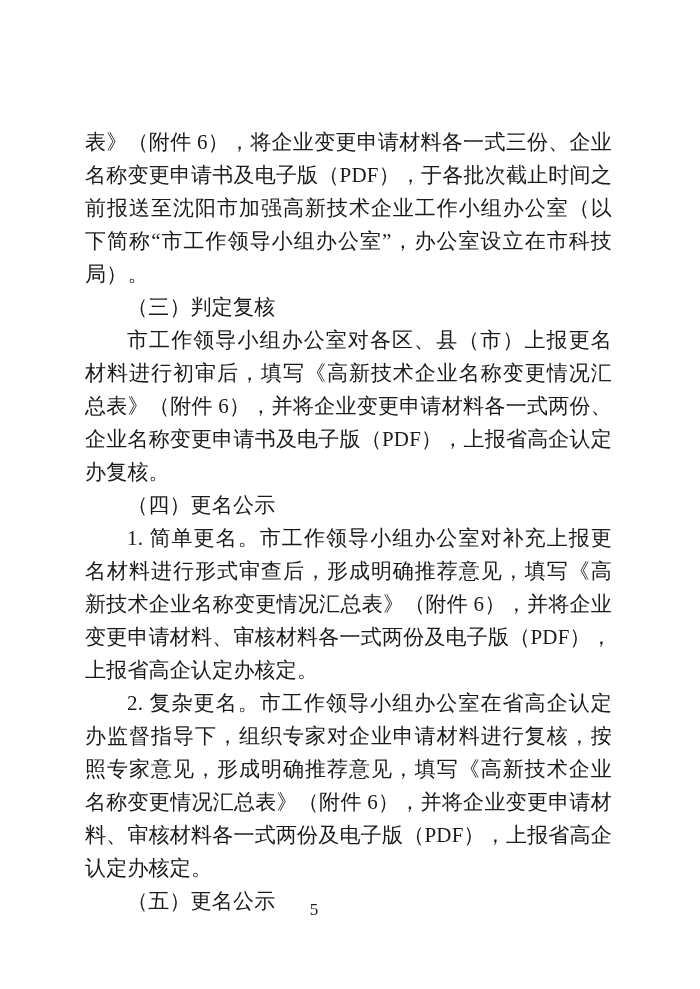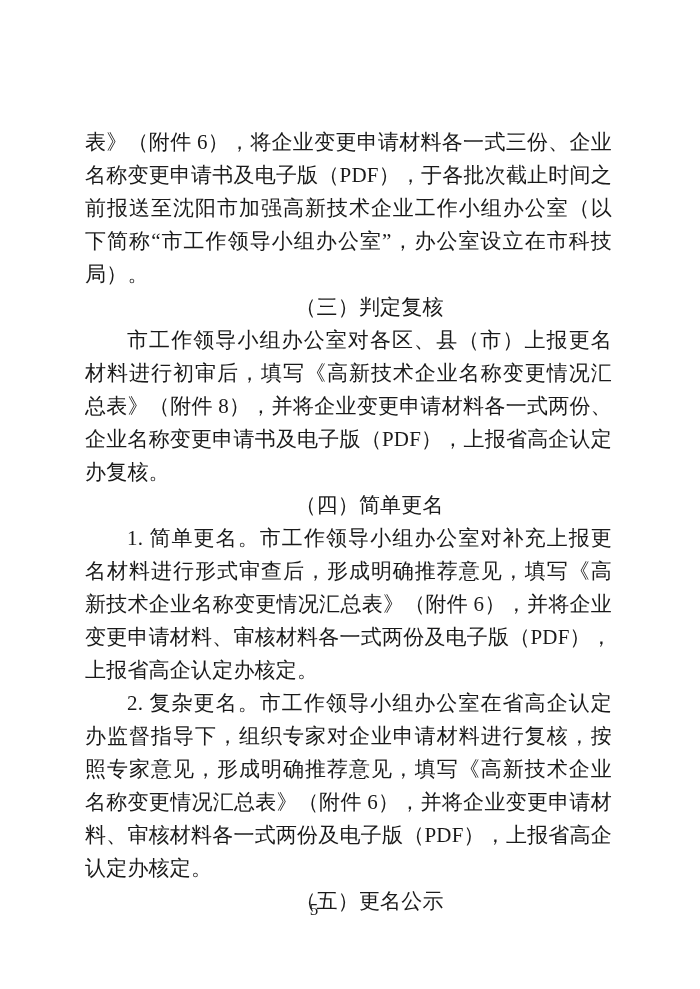--- a/index.html
+++ b/index.html
@@ -35,7 +35,7 @@
     text-indent: 0;
   }
   .para.heading {
-    text-align: center;
+    text-align: left;
     
   }
   .page-footer {

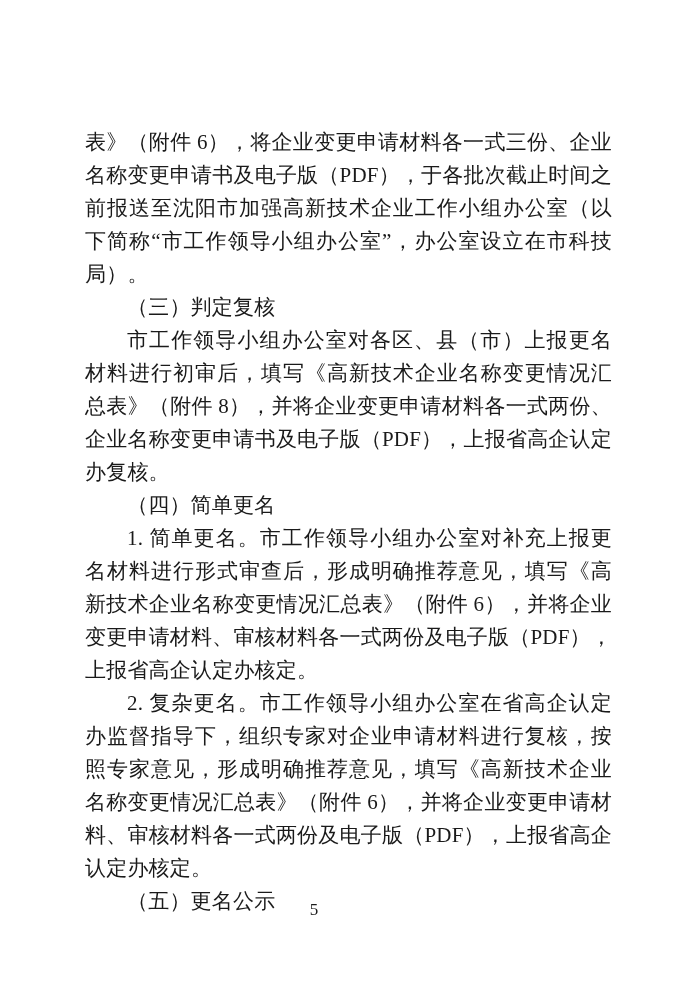--- a/index.html
+++ b/index.html
@@ -56,7 +56,7 @@
   <div class="content">
     <p class="para continuation">表》（附件 6），将企业变更申请材料各一式三份、企业名称变更申请书及电子版（PDF），于各批次截止时间之前报送至沈阳市加强高新技术企业工作小组办公室（以下简称“市工作领导小组办公室”，办公室设立在市科技局）。</p>
     <p class="para heading">（三）判定复核</p>
-    <p class="para">市工作领导小组办公室对各区、县（市）上报更名材料进行初审后，填写《高新技术企业名称变更情况汇总表》（附件 8），并将企业变更申请材料各一式两份、企业名称变更申请书及电子版（PDF），上报省高企认定办复核。</p>
+    <p class="para">市工作领导小组办公室对各区、县（市）上报更名材料进行初审后，填写《高新技术企业名称变更情况汇总表》（附件 6），并将企业变更申请材料各一式两份、企业名称变更申请书及电子版（PDF），上报省高企认定办复核。</p>
     <p class="para heading">（四）简单更名</p>
     <p class="para">1. 简单更名。市工作领导小组办公室对补充上报更名材料进行形式审查后，形成明确推荐意见，填写《高新技术企业名称变更情况汇总表》（附件 6），并将企业变更申请材料、审核材料各一式两份及电子版（PDF），上报省高企认定办核定。</p>
     <p class="para">2. 复杂更名。市工作领导小组办公室在省高企认定办监督指导下，组织专家对企业申请材料进行复核，按照专家意见，形成明确推荐意见，填写《高新技术企业名称变更情况汇总表》（附件 6），并将企业变更申请材料、审核材料各一式两份及电子版（PDF），上报省高企认定办核定。</p>

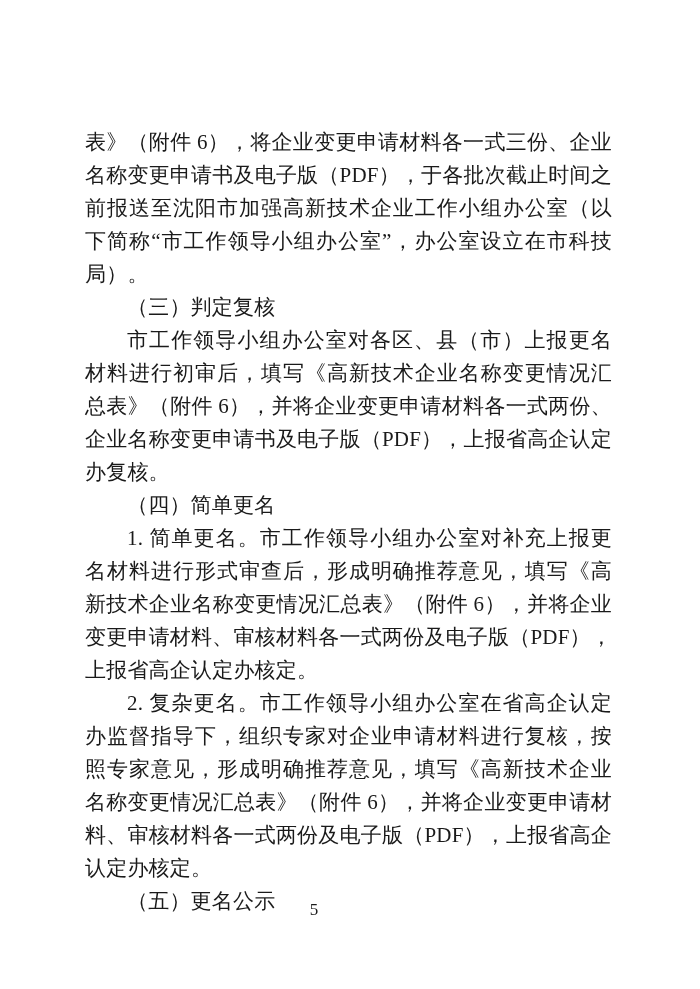--- a/index.html
+++ b/index.html
@@ -57,7 +57,7 @@
     <p class="para continuation">表》（附件 6），将企业变更申请材料各一式三份、企业名称变更申请书及电子版（PDF），于各批次截止时间之前报送至沈阳市加强高新技术企业工作小组办公室（以下简称“市工作领导小组办公室”，办公室设立在市科技局）。</p>
     <p class="para heading">（三）判定复核</p>
     <p class="para">市工作领导小组办公室对各区、县（市）上报更名材料进行初审后，填写《高新技术企业名称变更情况汇总表》（附件 6），并将企业变更申请材料各一式两份、企业名称变更申请书及电子版（PDF），上报省高企认定办复核。</p>
-    <p class="para heading">（四）简单更名</p>
+    <p class="para heading">（四）更名公示</p>
     <p class="para">1. 简单更名。市工作领导小组办公室对补充上报更名材料进行形式审查后，形成明确推荐意见，填写《高新技术企业名称变更情况汇总表》（附件 6），并将企业变更申请材料、审核材料各一式两份及电子版（PDF），上报省高企认定办核定。</p>
     <p class="para">2. 复杂更名。市工作领导小组办公室在省高企认定办监督指导下，组织专家对企业申请材料进行复核，按照专家意见，形成明确推荐意见，填写《高新技术企业名称变更情况汇总表》（附件 6），并将企业变更申请材料、审核材料各一式两份及电子版（PDF），上报省高企认定办核定。</p>
     <p class="para heading">（五）更名公示</p>

